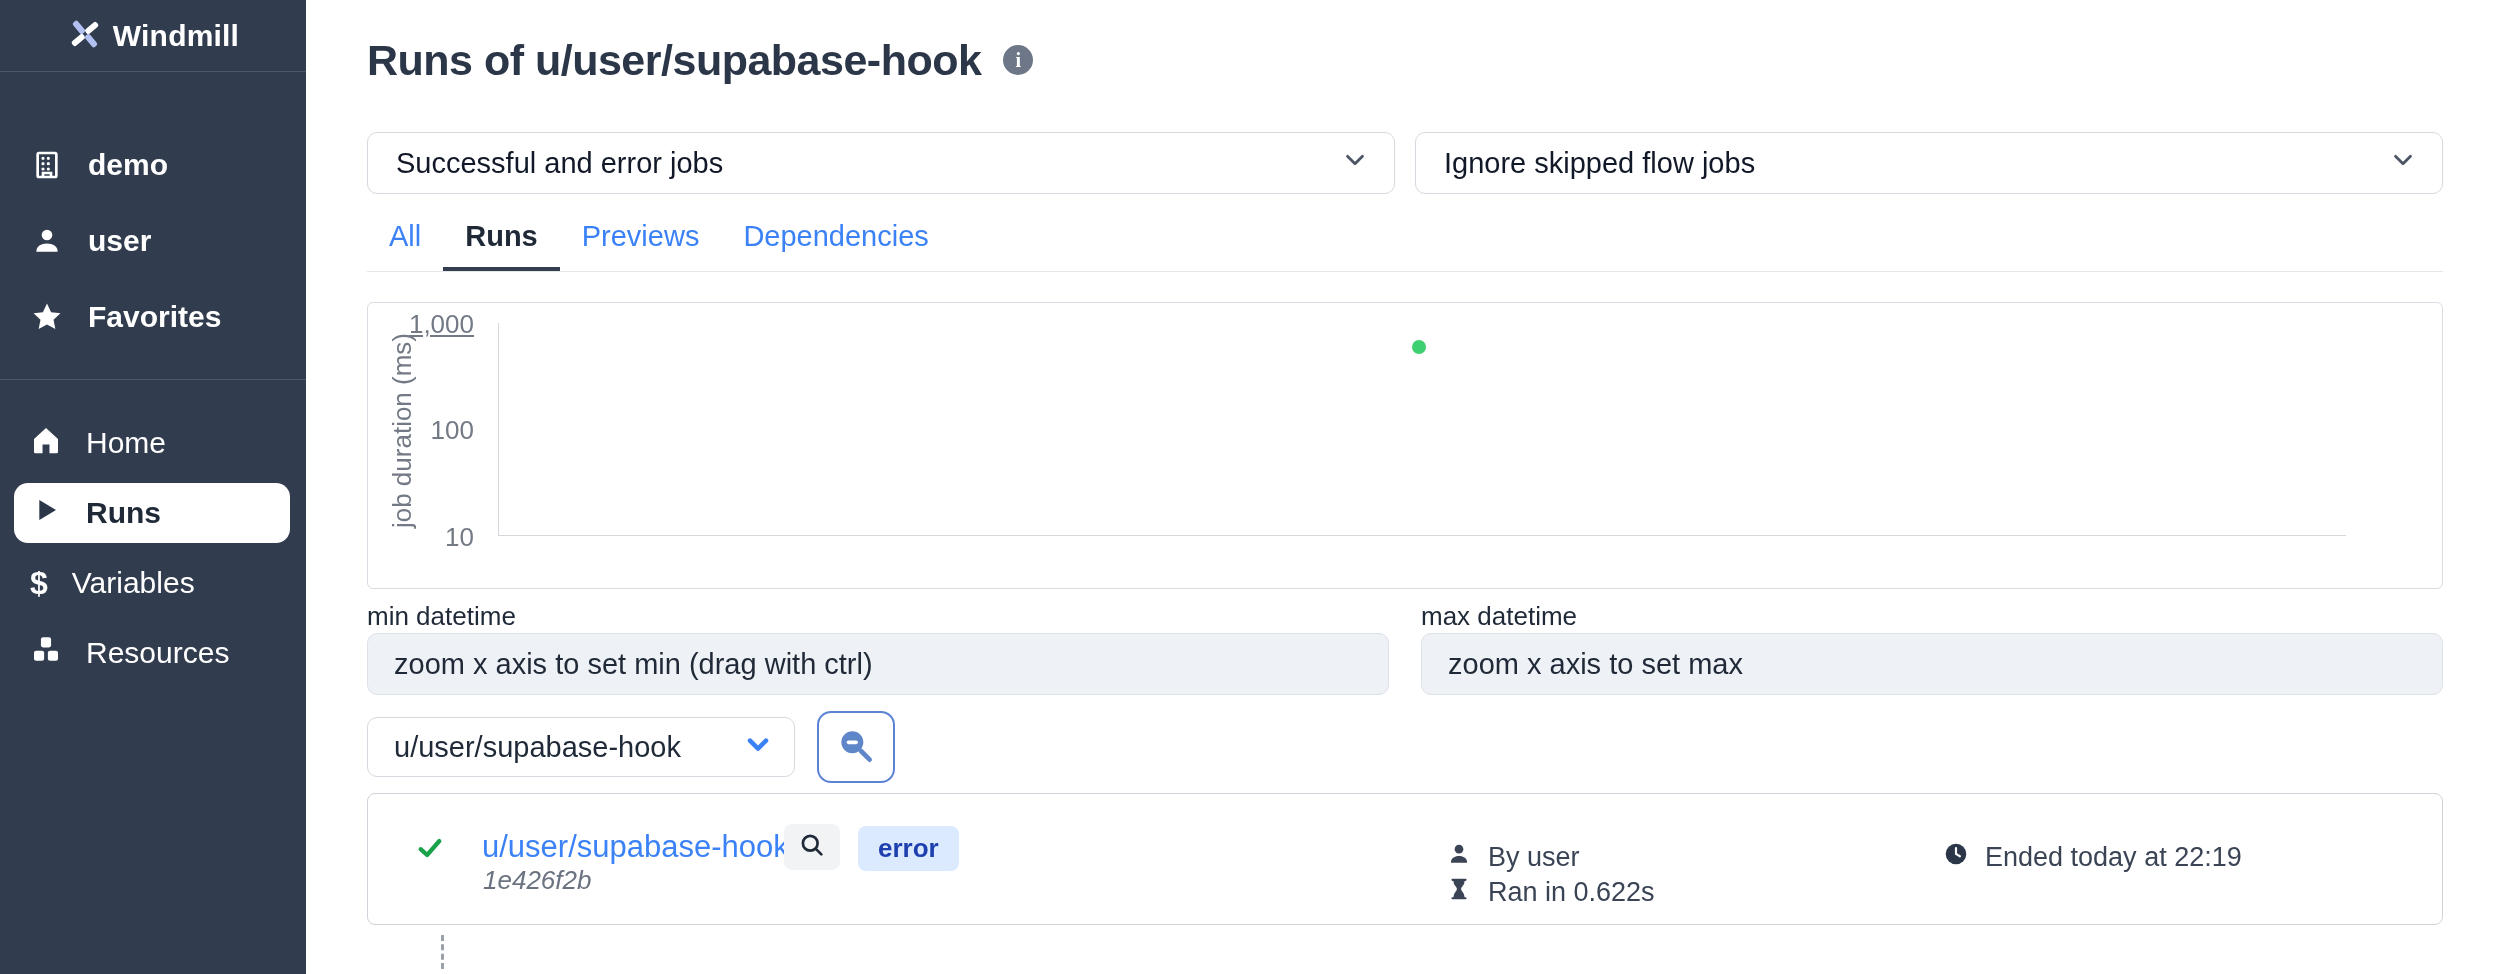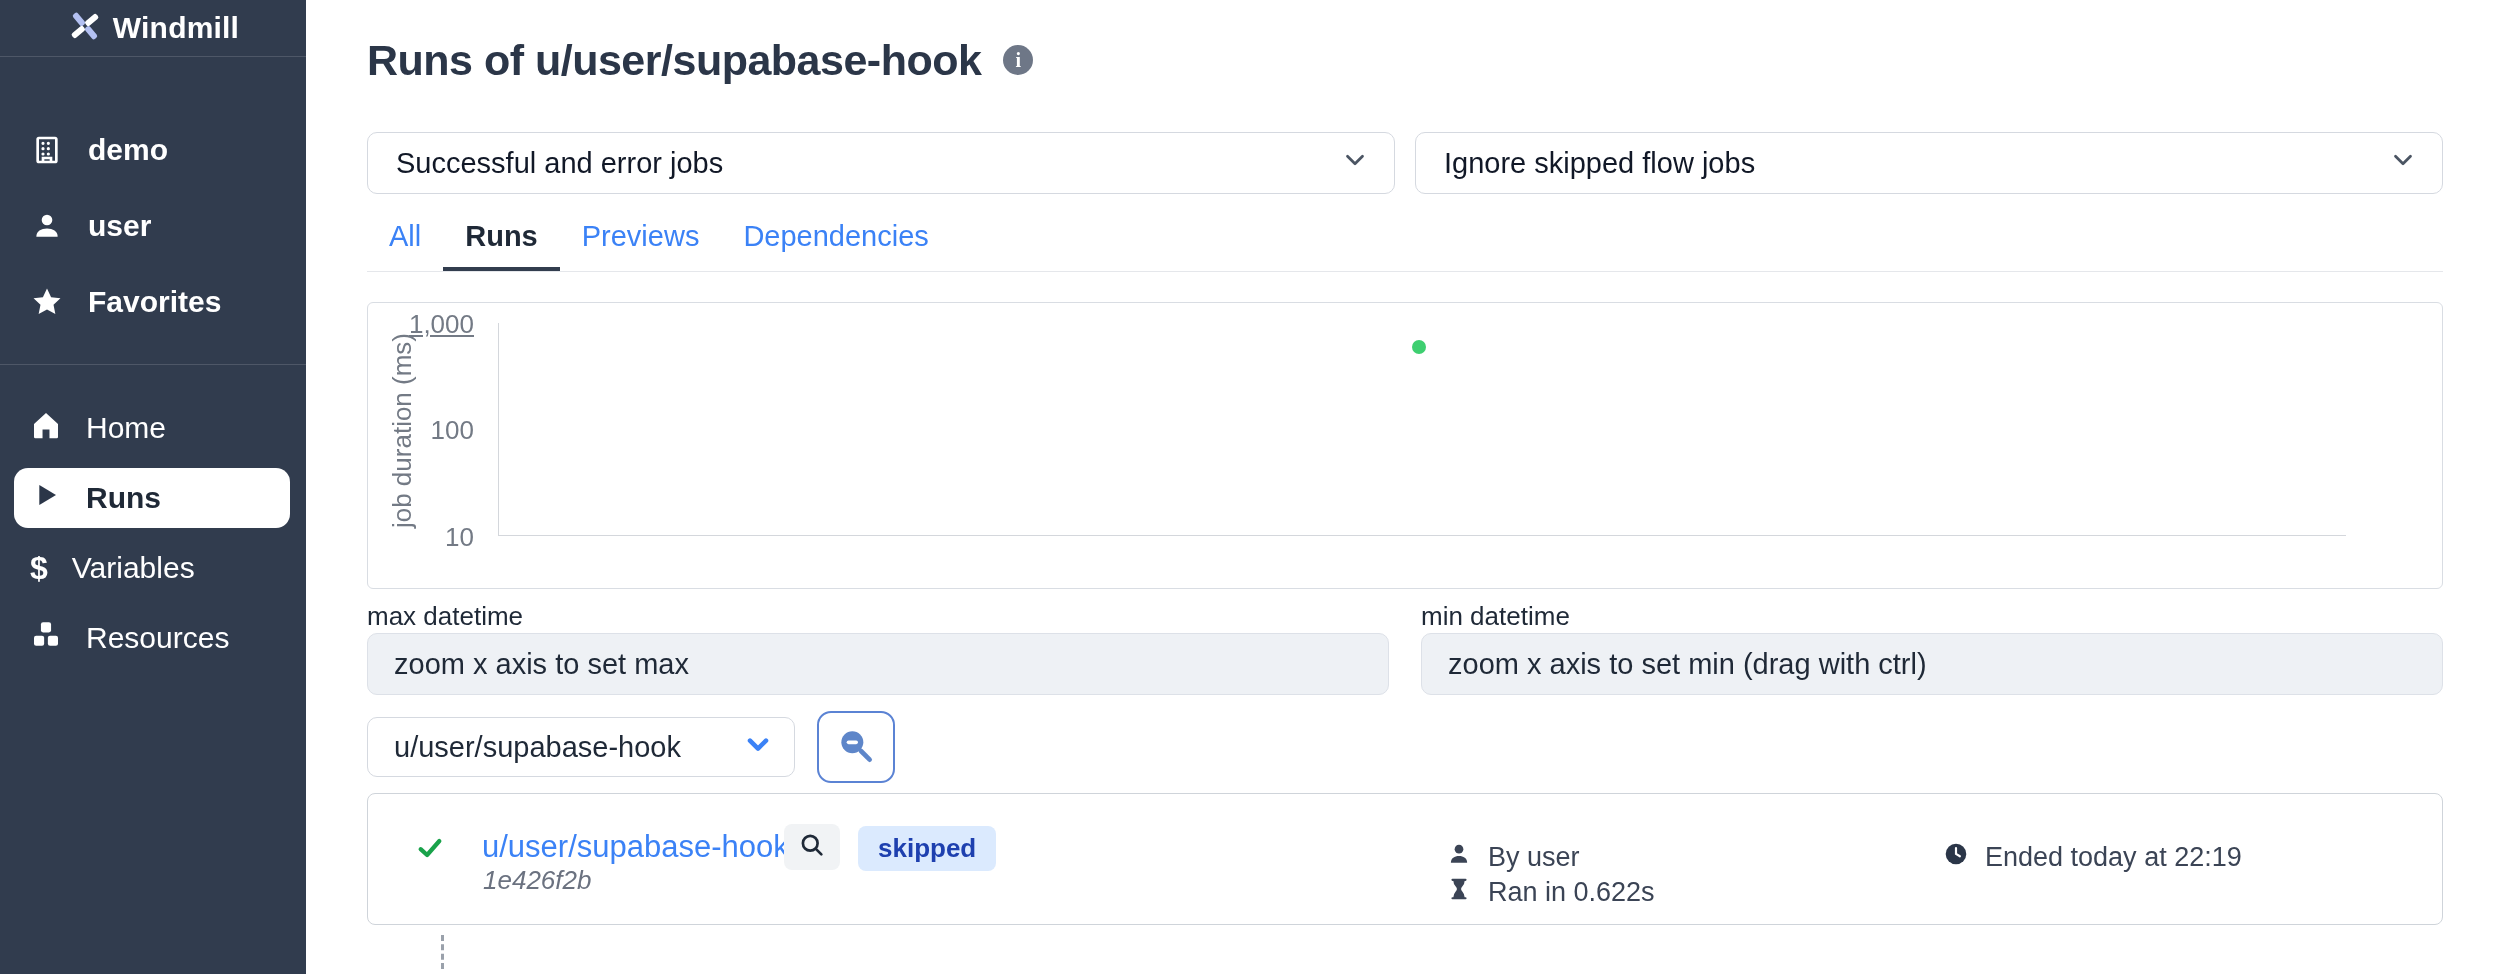--- a/index.html
+++ b/index.html
@@ -9,7 +9,7 @@
   
   .sidebar { position:absolute; left:0; top:0; width:306px; height:974px;
              background:#313c4e; color:#ffffff; }
-  .logo-bar { height:57px; display:flex; align-items:center; justify-content:center;
+  .logo-bar { height:72px; display:flex; align-items:center; justify-content:center;
               gap:10px; border-bottom:1px solid rgba(255,255,255,.14); }
   .logo-text { font-size:30px; font-weight:700; letter-spacing:.2px; }
   .side-sec1 { padding-top:55px; }

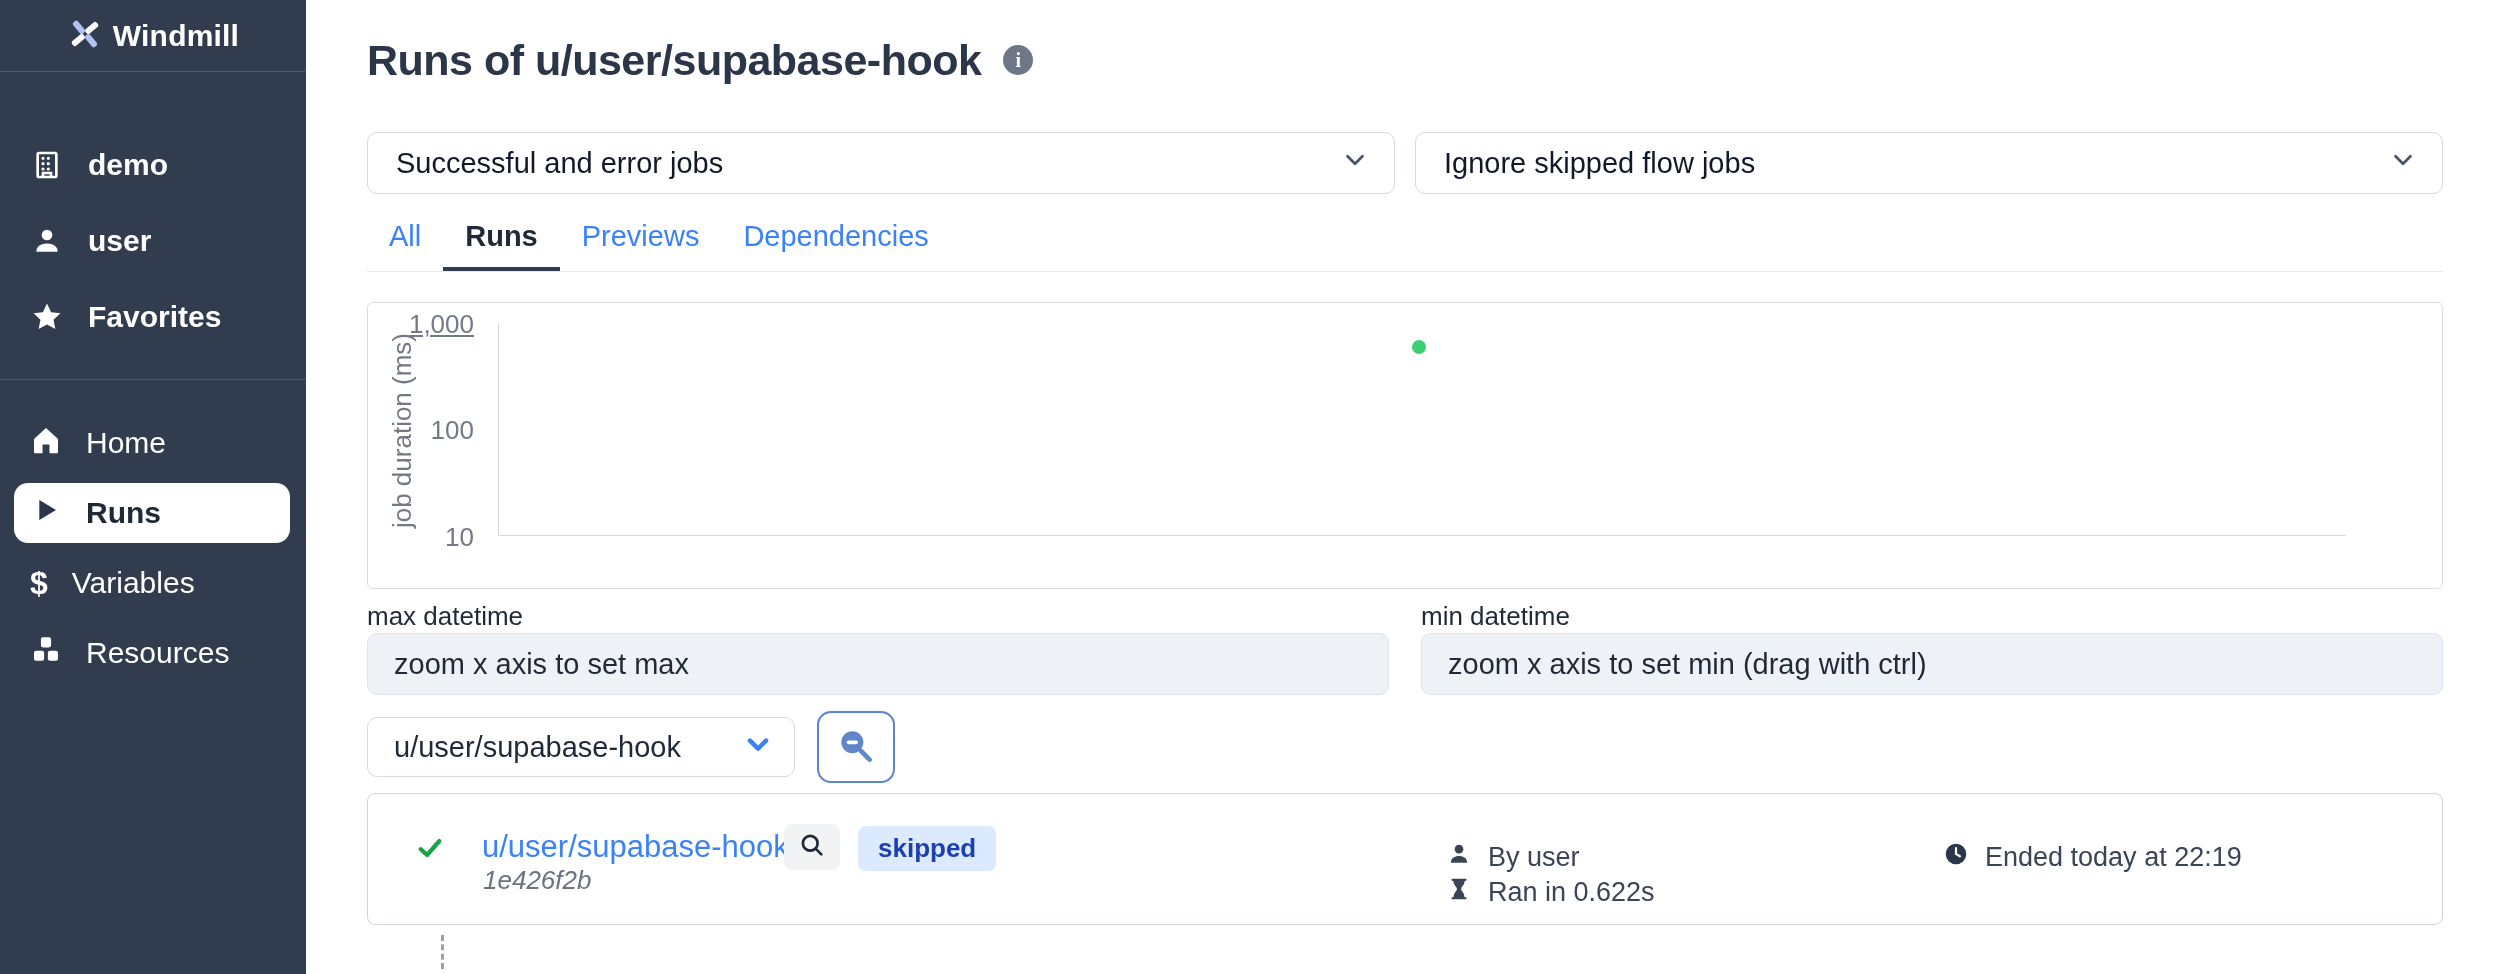--- a/index.html
+++ b/index.html
@@ -223,12 +223,12 @@
 
   <div class="dt-row">
     <div class="dt-col">
+      <div class="dt-label">min datetime</div>
+      <input class="dt-input" readonly="" value="zoom x axis to set min (drag with ctrl)" style="">
+    </div>
+    <div class="dt-col">
       <div class="dt-label">max datetime</div>
       <input class="dt-input" readonly="" value="zoom x axis to set max" style="">
-    </div>
-    <div class="dt-col">
-      <div class="dt-label">min datetime</div>
-      <input class="dt-input" readonly="" value="zoom x axis to set min (drag with ctrl)" style="">
     </div>
   </div>
 

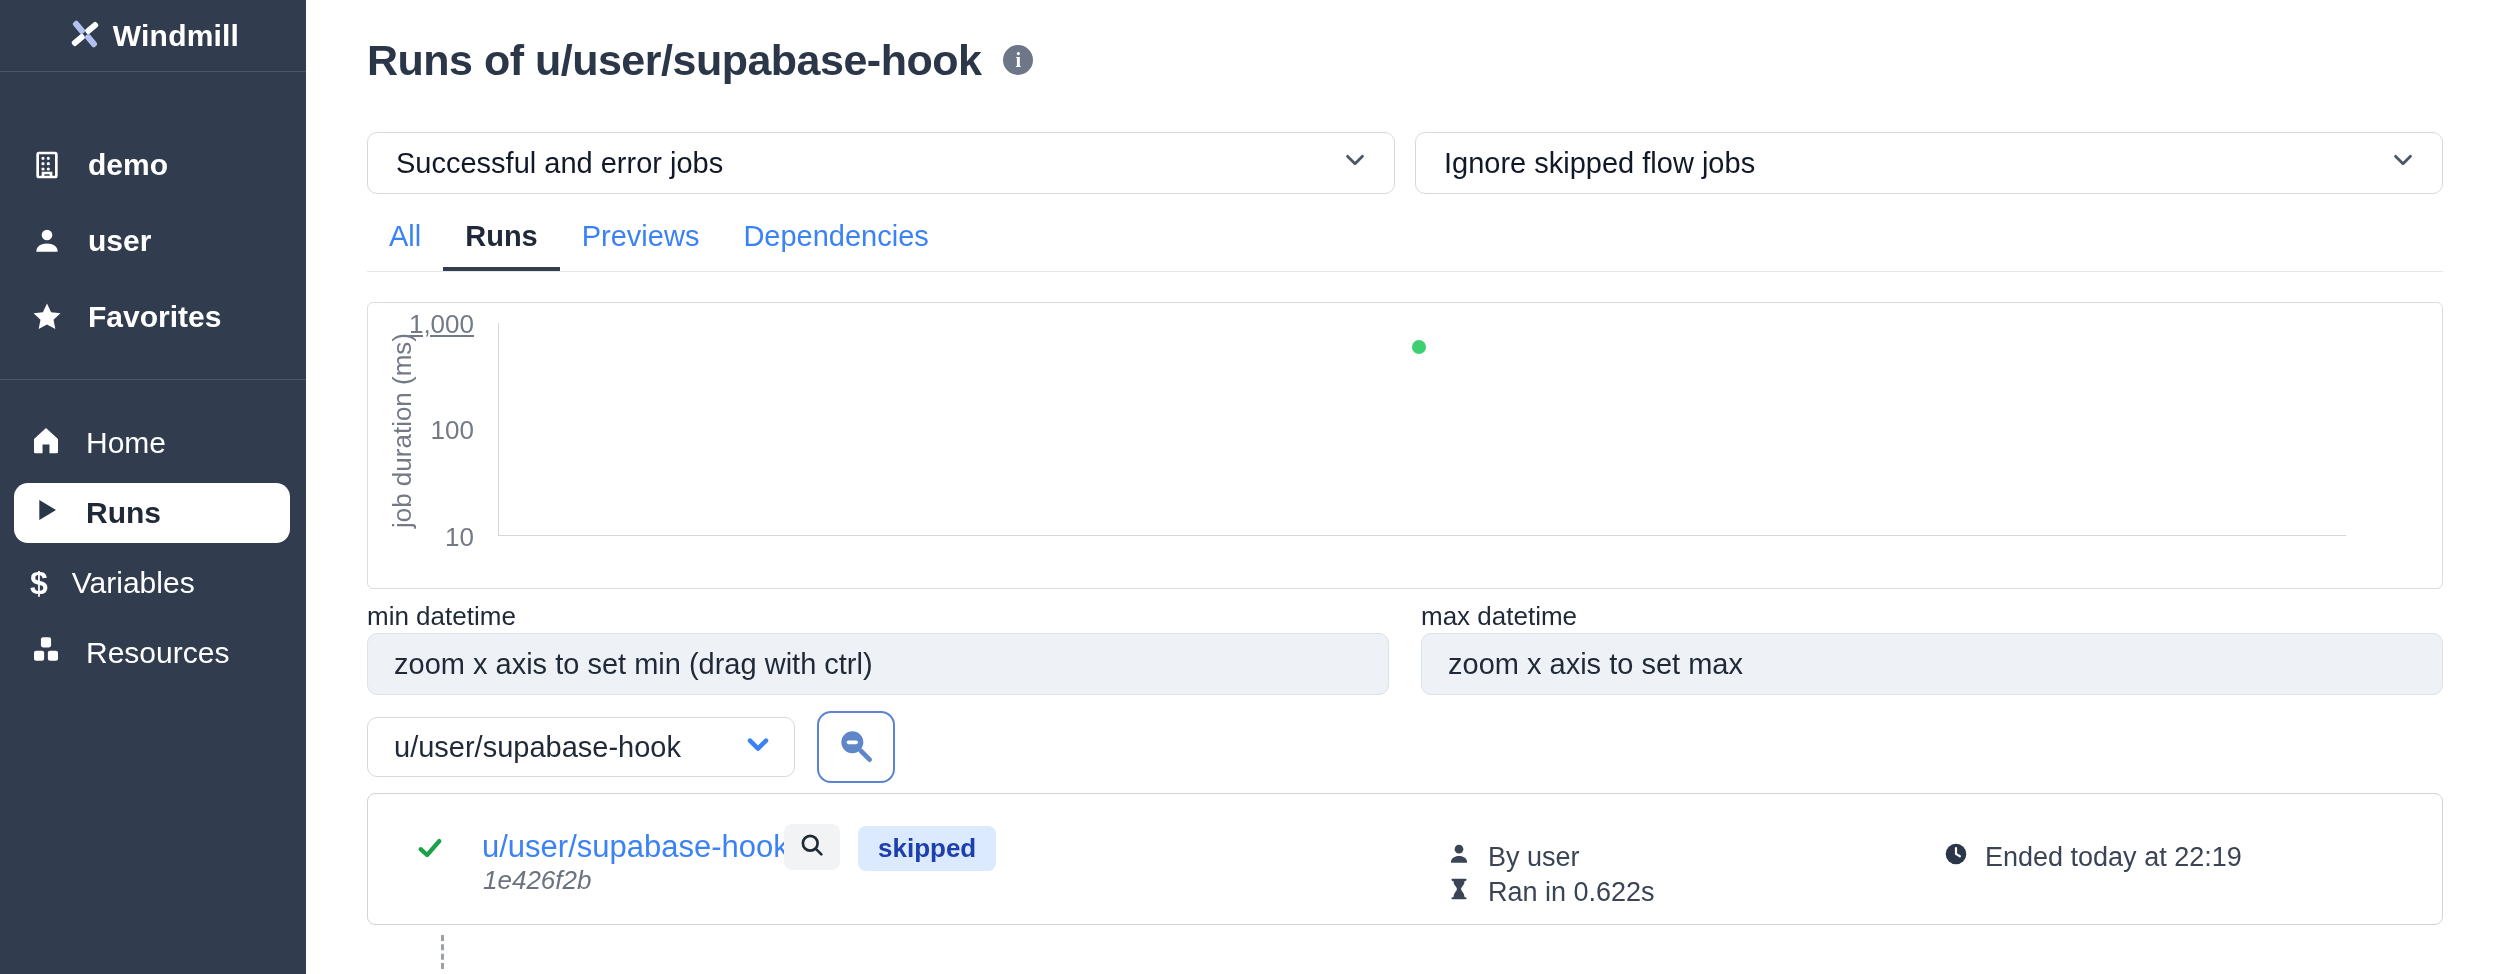--- a/index.html
+++ b/index.html
@@ -267,7 +267,7 @@
         </svg>
       </span>
     </span>
-    <span class="rc-badge">skipped</span>
+    <span class="rc-badge">error</span>
     <span class="rc-id">1e426f2b</span>
 
     <span class="meta m-by">

